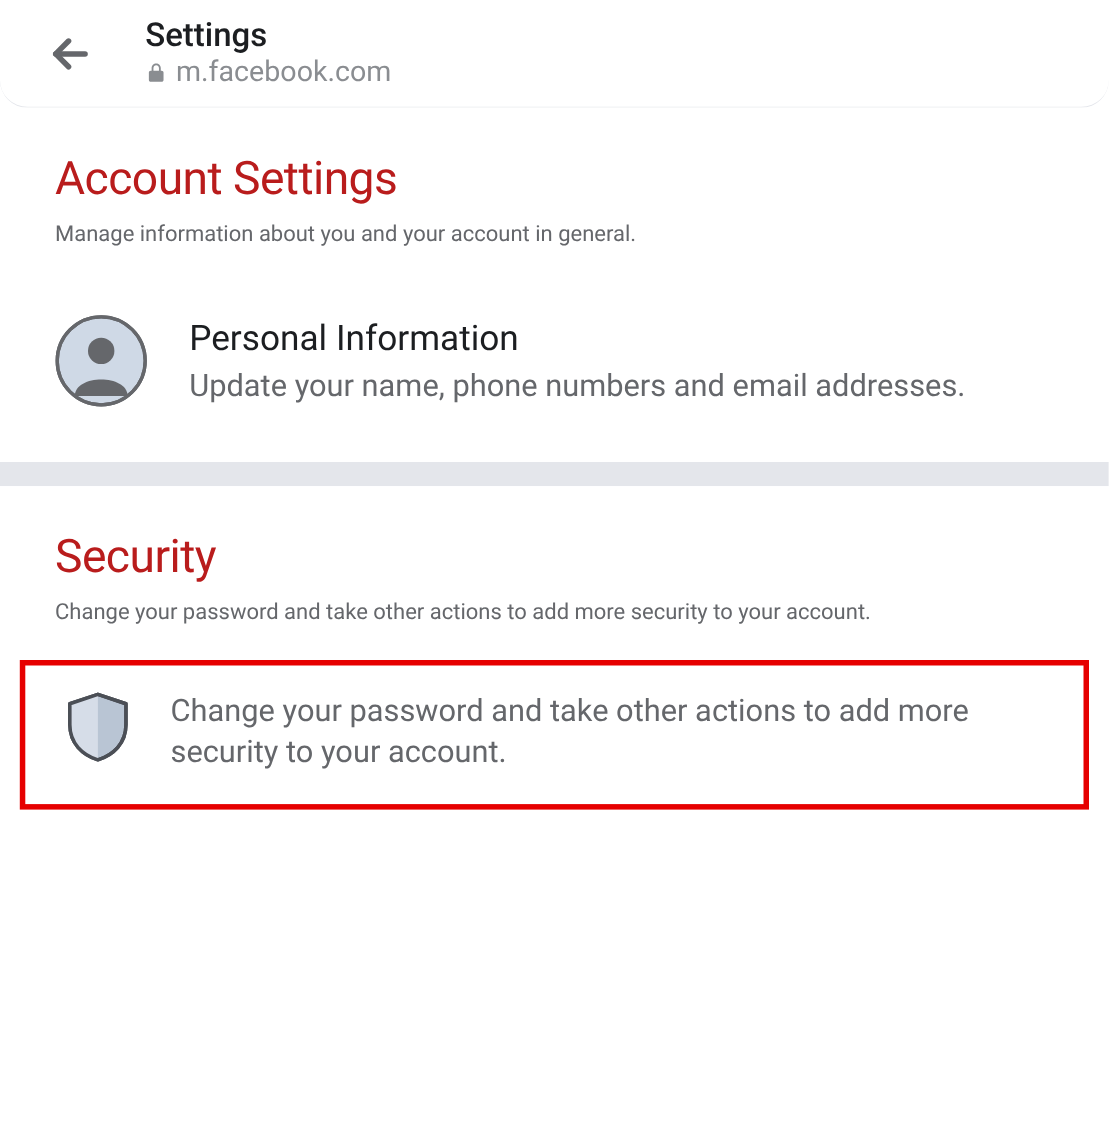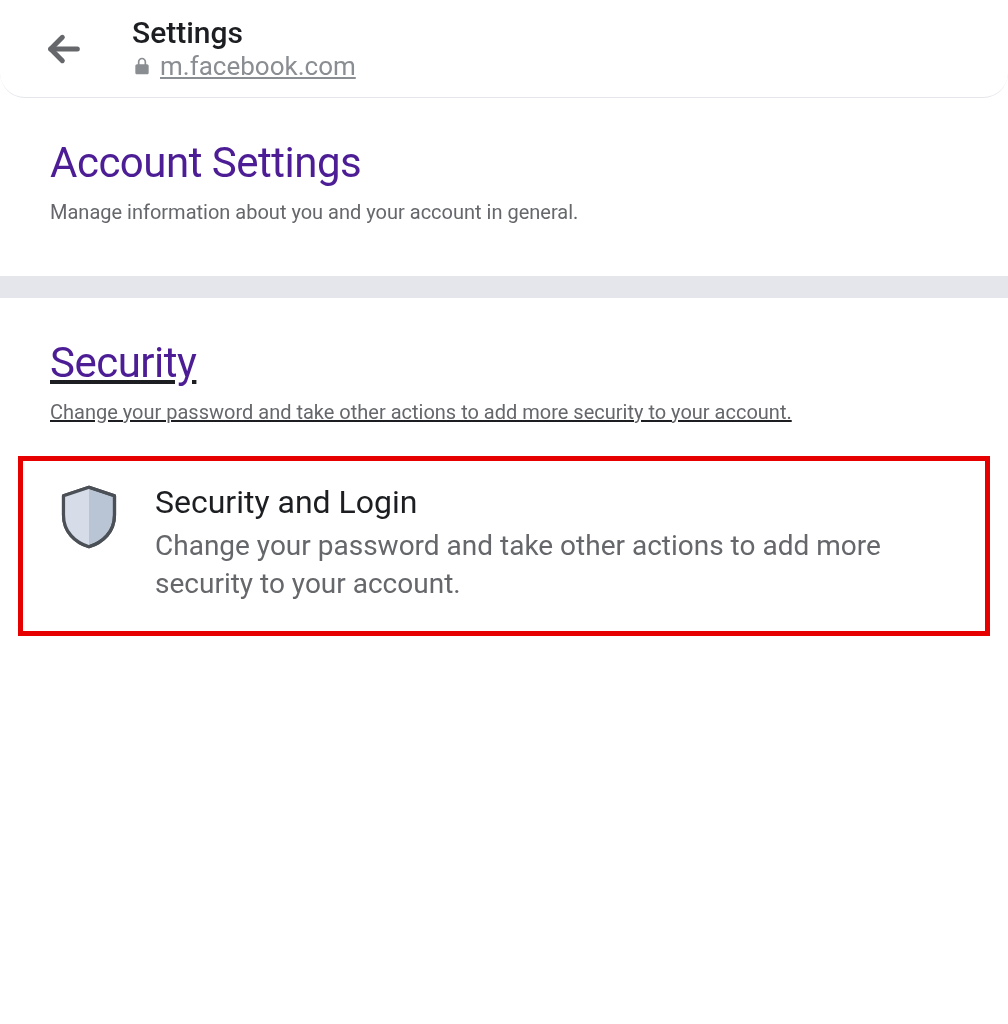--- a/index.html
+++ b/index.html
@@ -41,7 +41,6 @@
     color: #8a8d91;
     font-size: 26px;
     margin-top: 2px;
-    text-decoration: underline;
   }
   .header-sub svg { width: 20px; height: 20px; flex-shrink: 0; }
   .section {

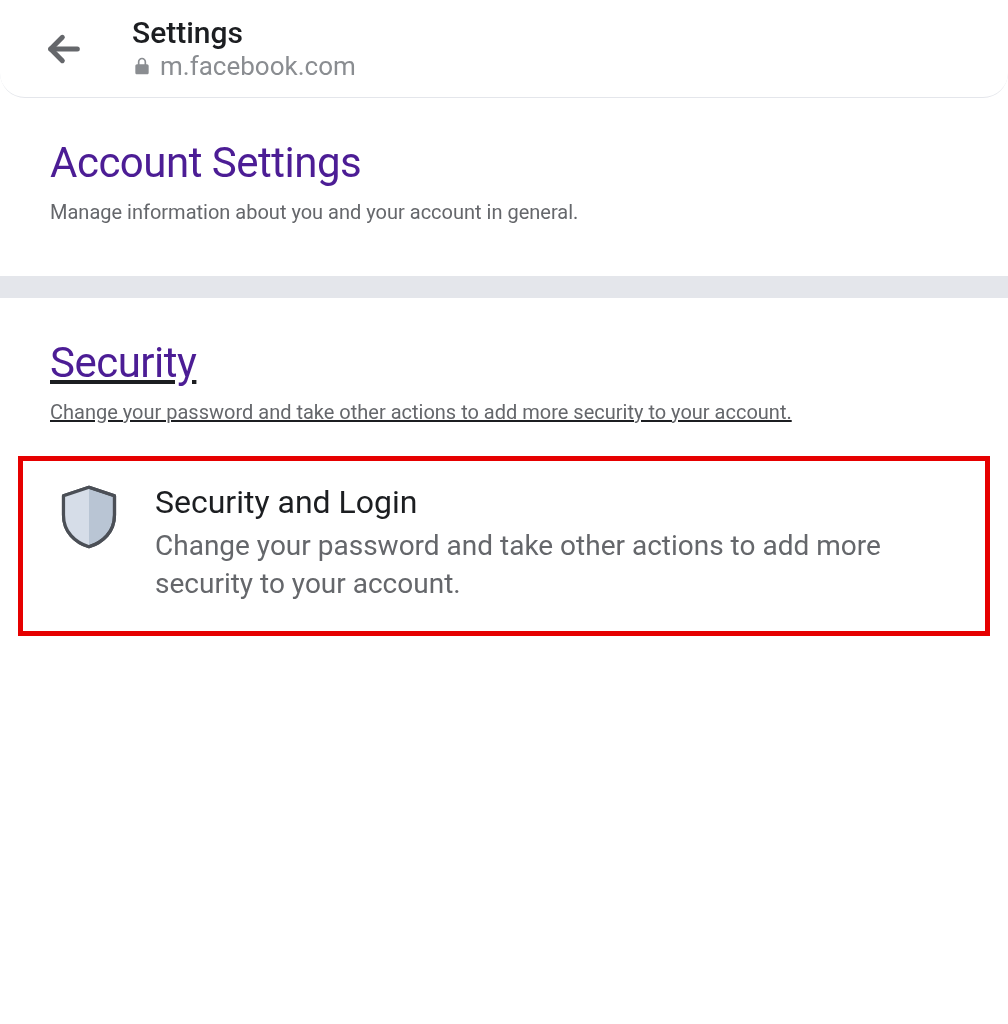--- a/index.html
+++ b/index.html
@@ -50,7 +50,7 @@
   .section-title {
     font-size: 42px;
     font-weight: 400;
-    color: #4c1d95;
+    color: #b91c1c;
     margin-bottom: 12px;
     letter-spacing: -0.5px;
   }

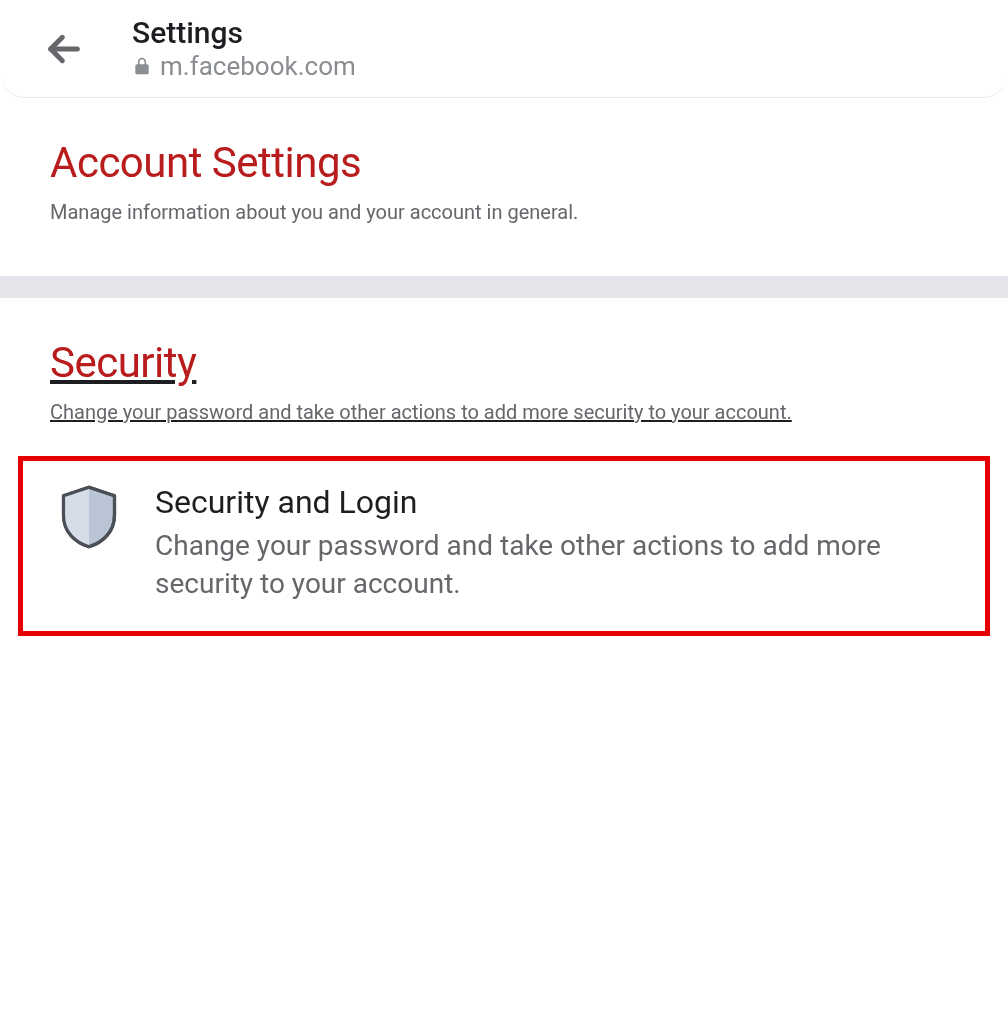--- a/index.html
+++ b/index.html
@@ -125,6 +125,20 @@
   <h2 class="section-title">Account Settings</h2>
   <p class="section-desc">Manage information about you and your account in general.</p>
 
+  <div class="item">
+    <div class="item-icon">
+      <svg viewBox="0 0 84 84" width="84" height="84">
+        <circle cx="42" cy="42" r="40" fill="#cfd9e6" stroke="#65676b" stroke-width="3"></circle>
+        <circle cx="42" cy="33" r="12" fill="#65676b"></circle>
+        <path d="M18 74 C18 54, 66 54, 66 74" fill="#65676b"></path>
+        <circle cx="42" cy="42" r="40" fill="none" stroke="#65676b" stroke-width="3"></circle>
+      </svg>
+    </div>
+    <div class="item-body">
+      <div class="item-title">Personal Information</div>
+      <div class="item-desc">Update your name, phone numbers and email addresses.</div>
+    </div>
+  </div>
 </div>
 
 <div class="divider"></div>

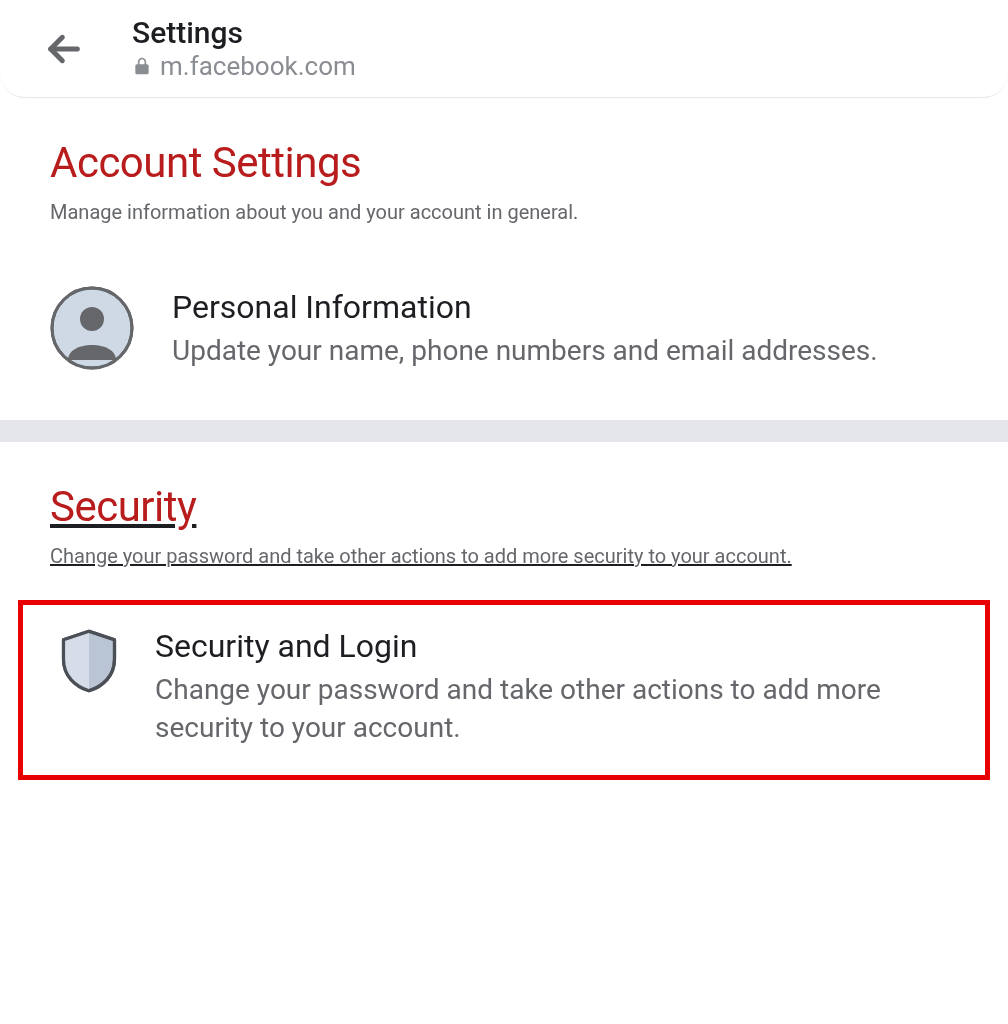--- a/index.html
+++ b/index.html
@@ -143,7 +143,7 @@
 
 <div class="divider"></div>
 
-<div class="section" style="padding-bottom:20px;text-decoration:underline;">
+<div class="section" style="padding-bottom:20px;">
   <h2 class="section-title">Security</h2>
   <p class="section-desc">Change your password and take other actions to add more security to your account.</p>
 </div>

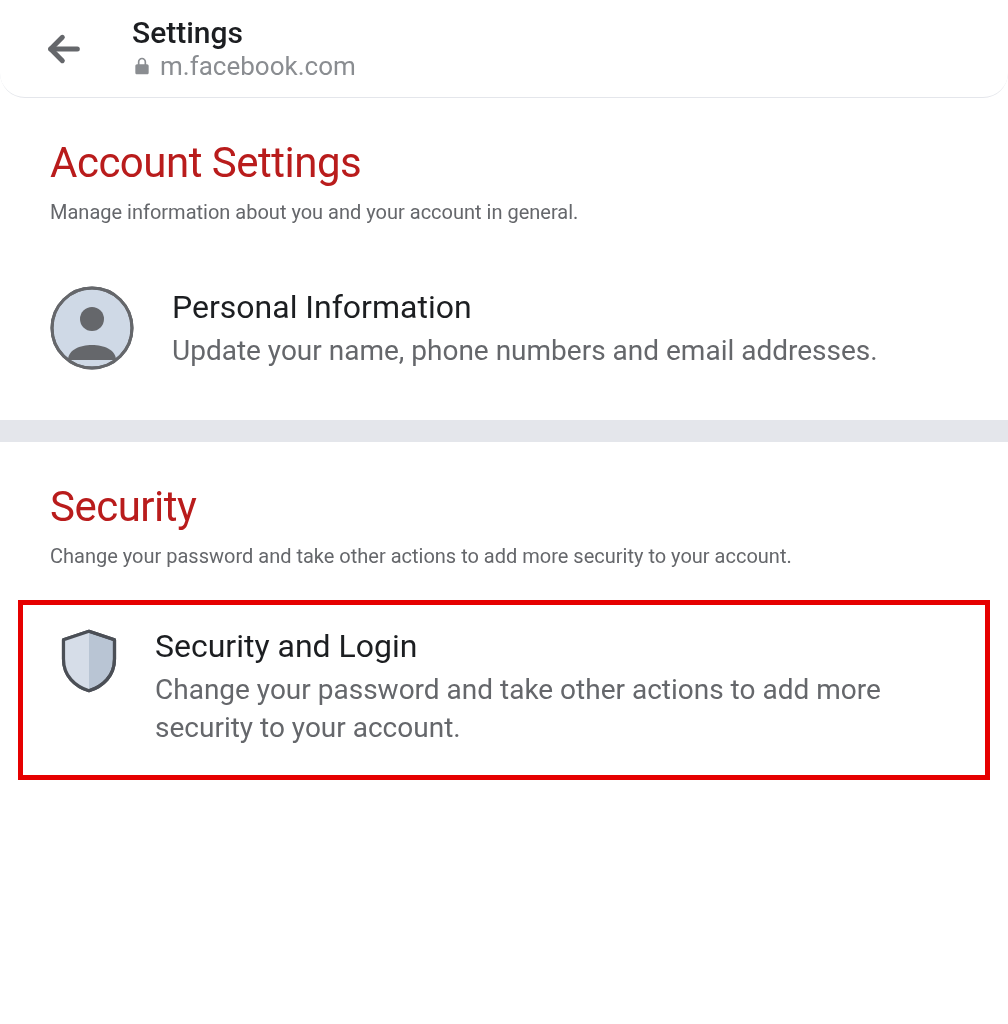--- a/index.html
+++ b/index.html
@@ -158,7 +158,6 @@
       </svg>
     </div>
     <div class="item-body">
-      <div class="item-title">Security and Login</div>
       <div class="item-desc">Change your password and take other actions to add more security to your account.</div>
     </div>
   </div>

